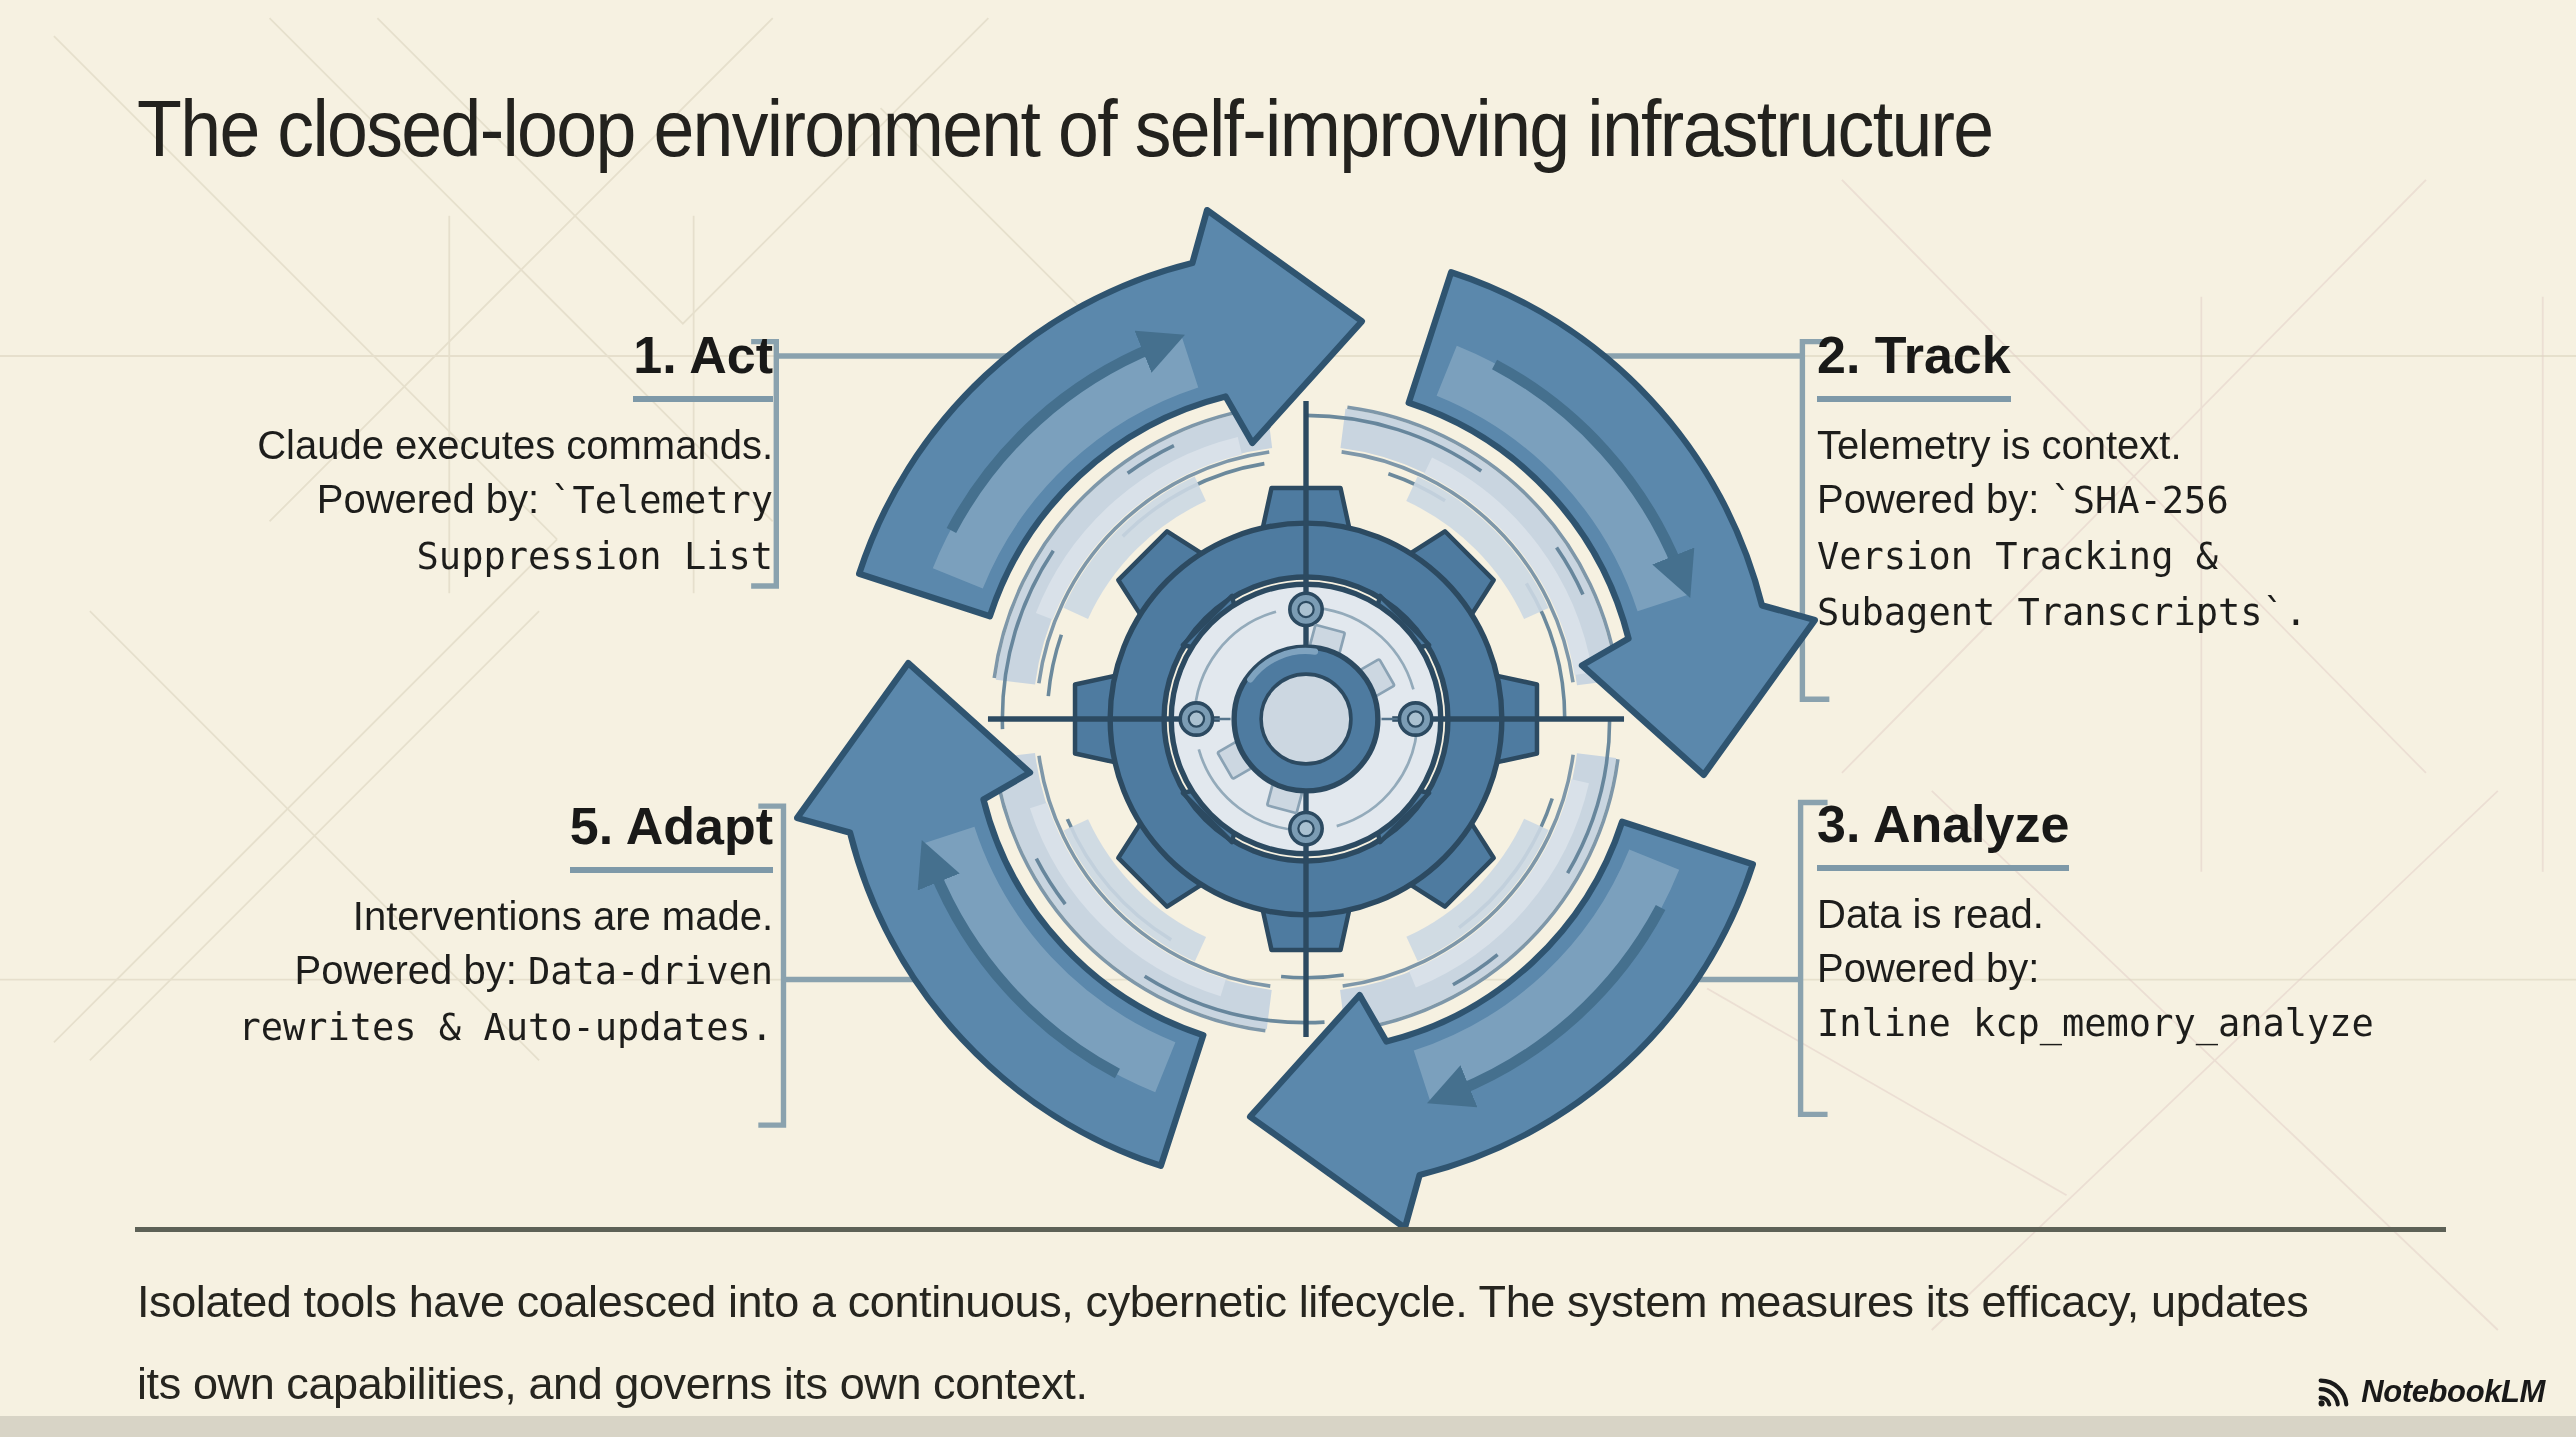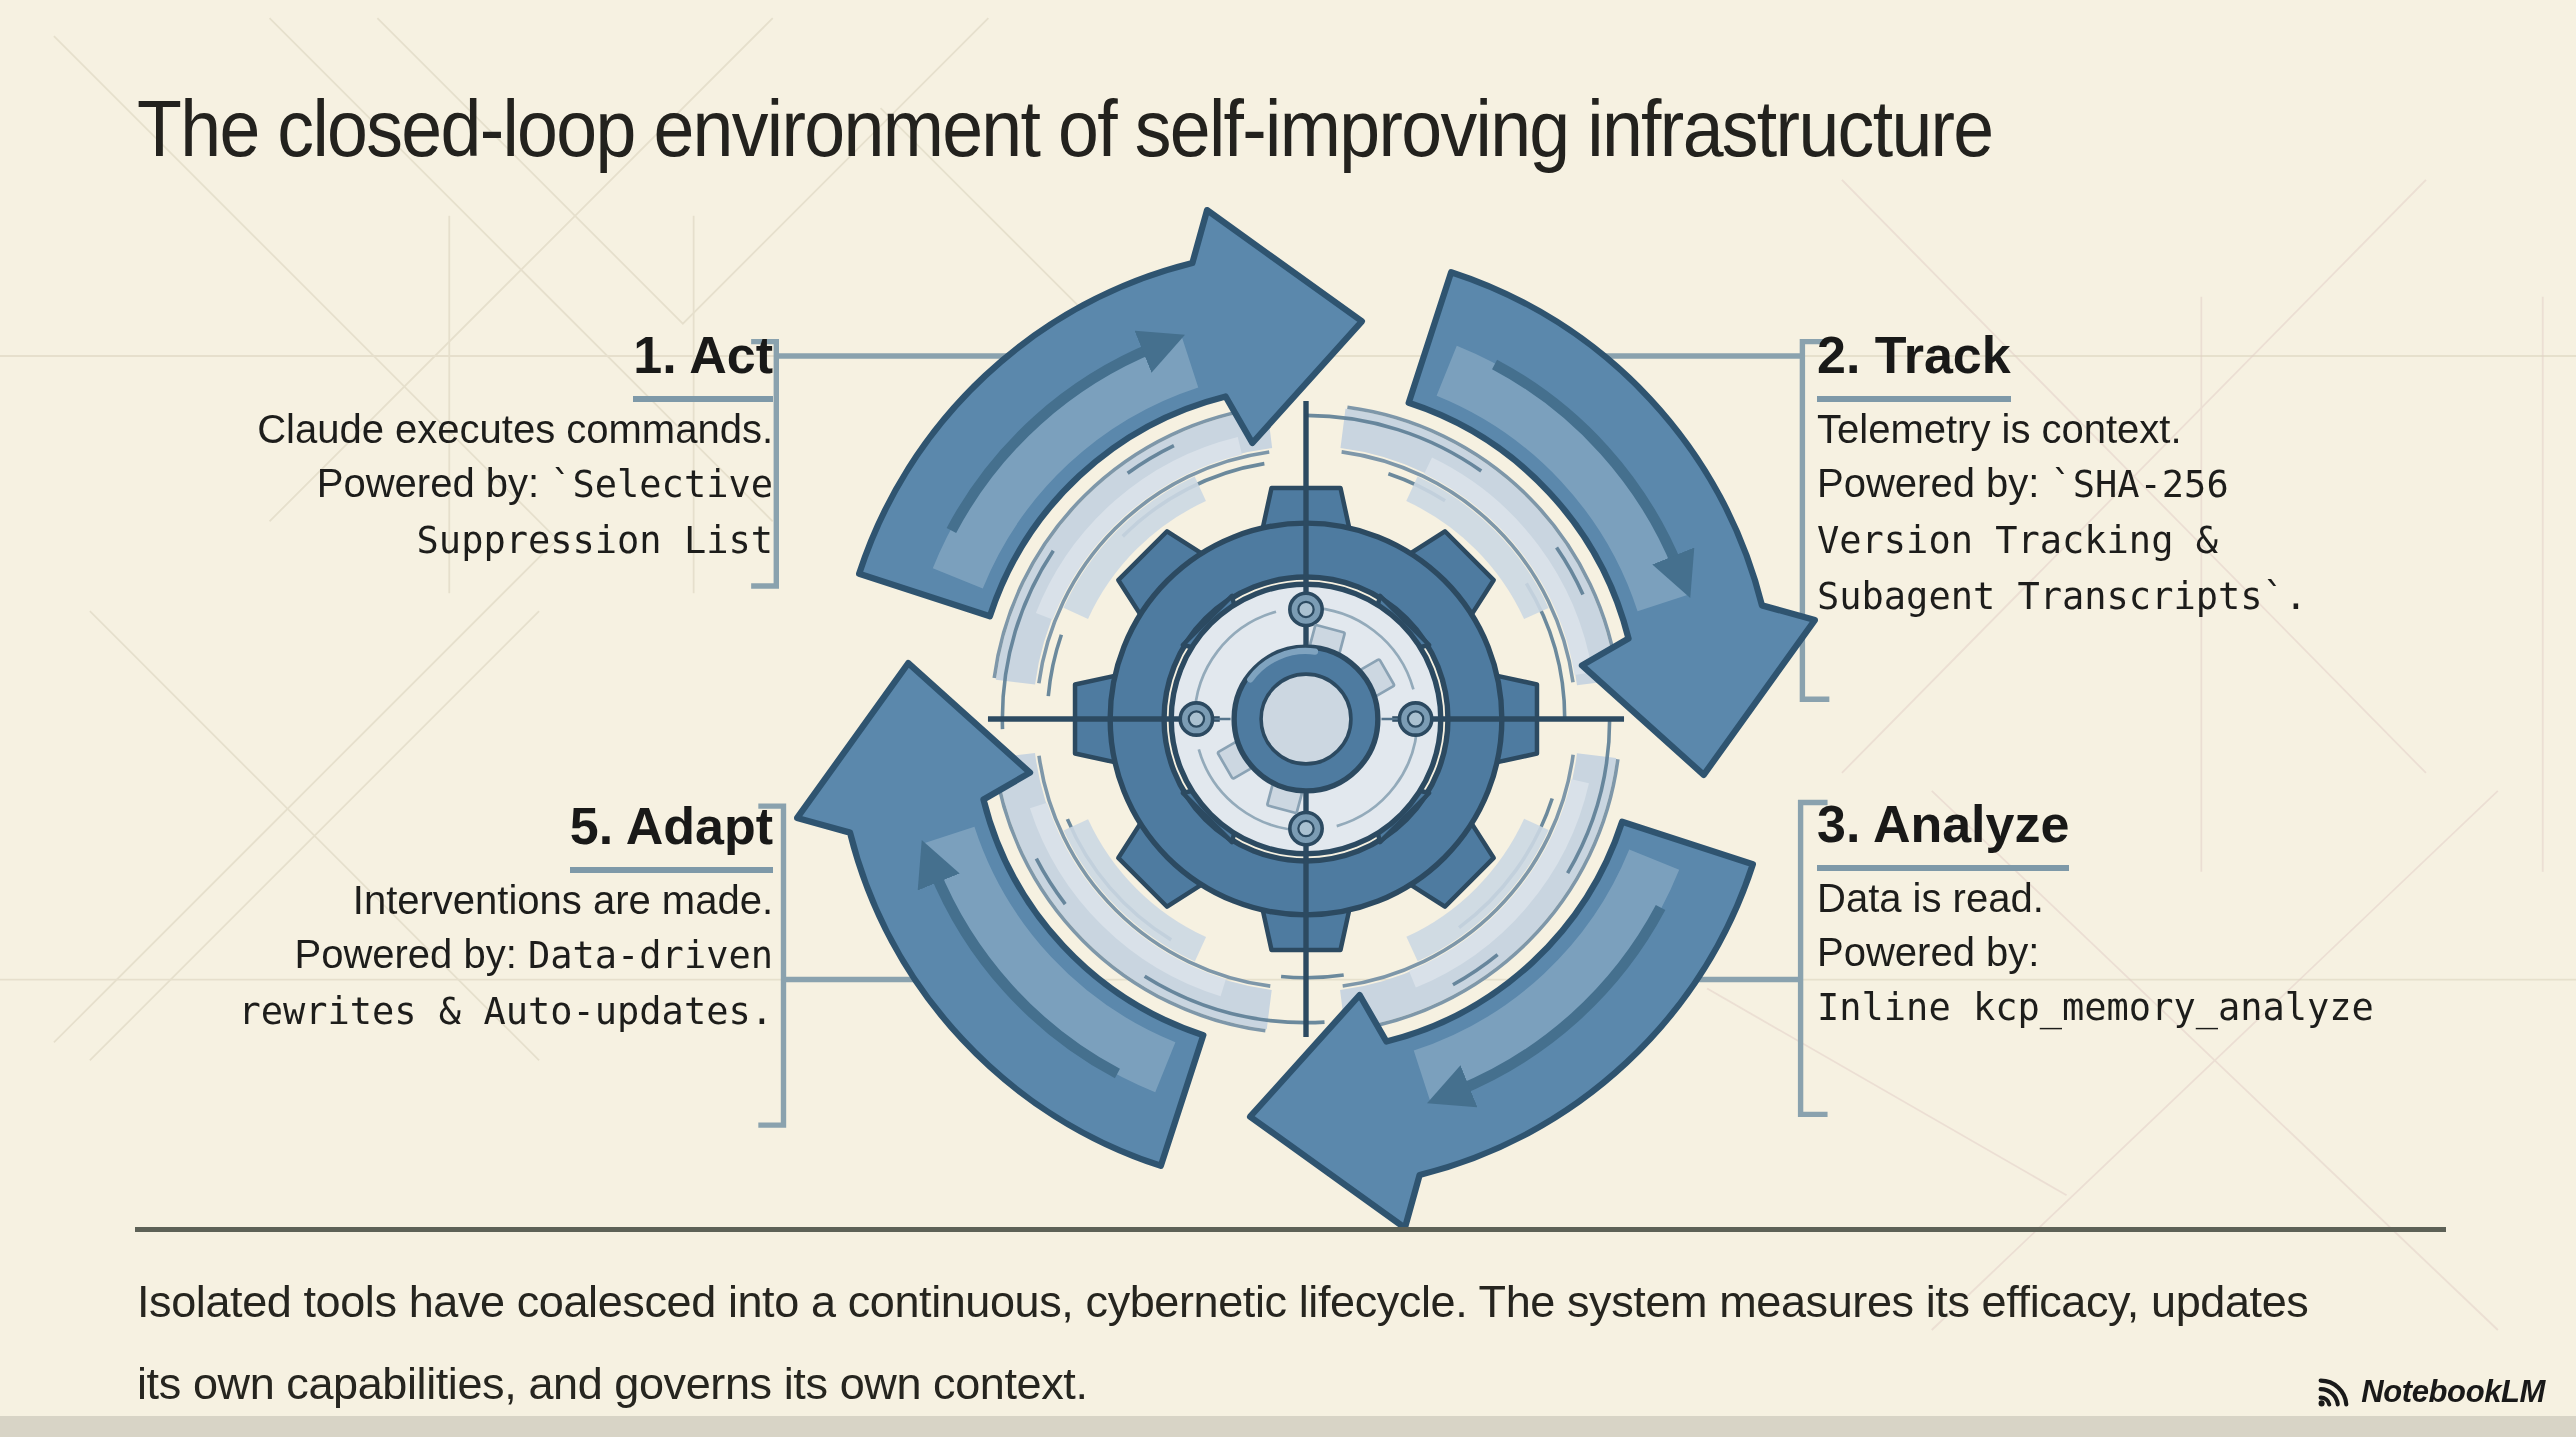--- a/index.html
+++ b/index.html
@@ -22,7 +22,7 @@
   .step{position:absolute;z-index:3;}
   .step .head{font-size:52px;font-weight:bold;color:#191918;
     display:inline-block;border-bottom:6.3px solid #7e99a8;padding-bottom:10.8px;}
-  .step .body{font-size:40px;line-height:54px;color:#1d1d1b;}
+  .step .body{margin-top:16px;font-size:40px;line-height:54px;color:#1d1d1b;}
   .mono{font-family:"DejaVu Sans Mono","Liberation Mono",monospace;font-size:37px;}
   .right{text-align:right;}
   .step-act{top:325px;right:1803px;width:575px;}

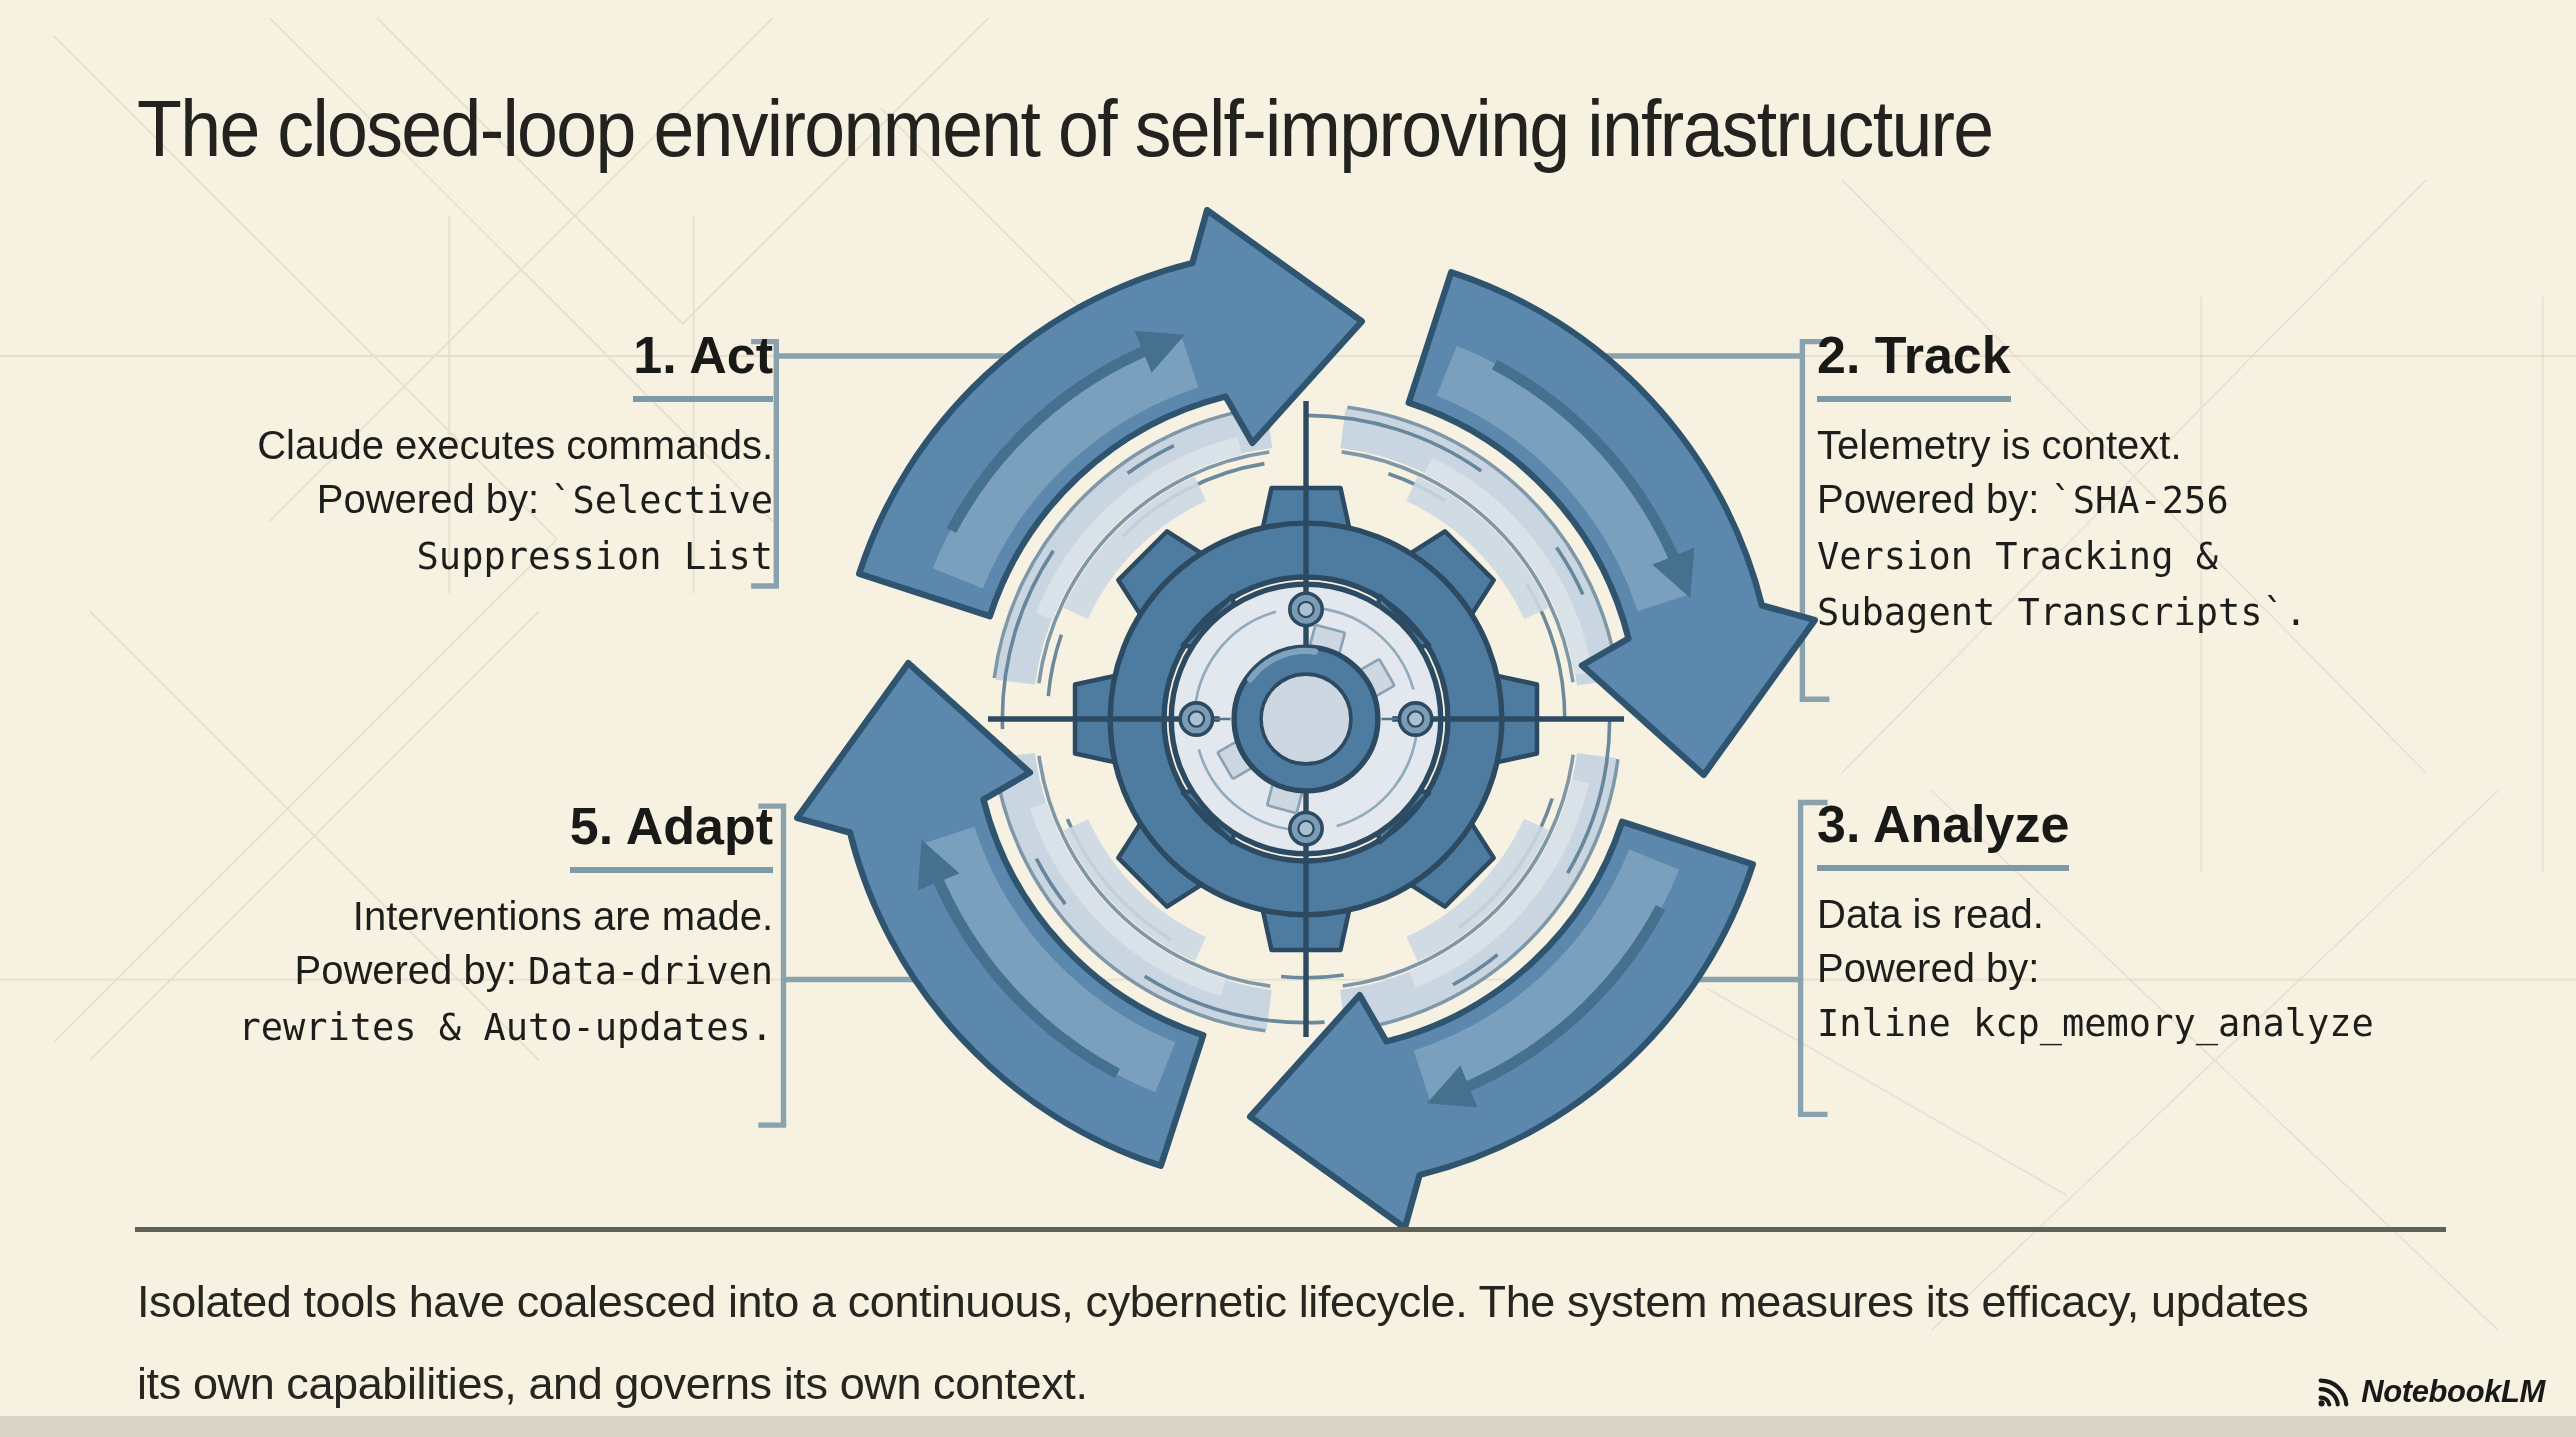--- a/index.html
+++ b/index.html
@@ -192,7 +192,7 @@
     <span class="head">1. Act</span>
     <div class="body">
       <span>Claude executes commands.</span><br>
-      <span>Powered by: </span><span class="mono">`Selective</span><br>
+      <span>Powered by: </span><span class="mono">`Telemetry</span><br>
       <span class="mono">Suppression List</span>
     </div>
   </div>

